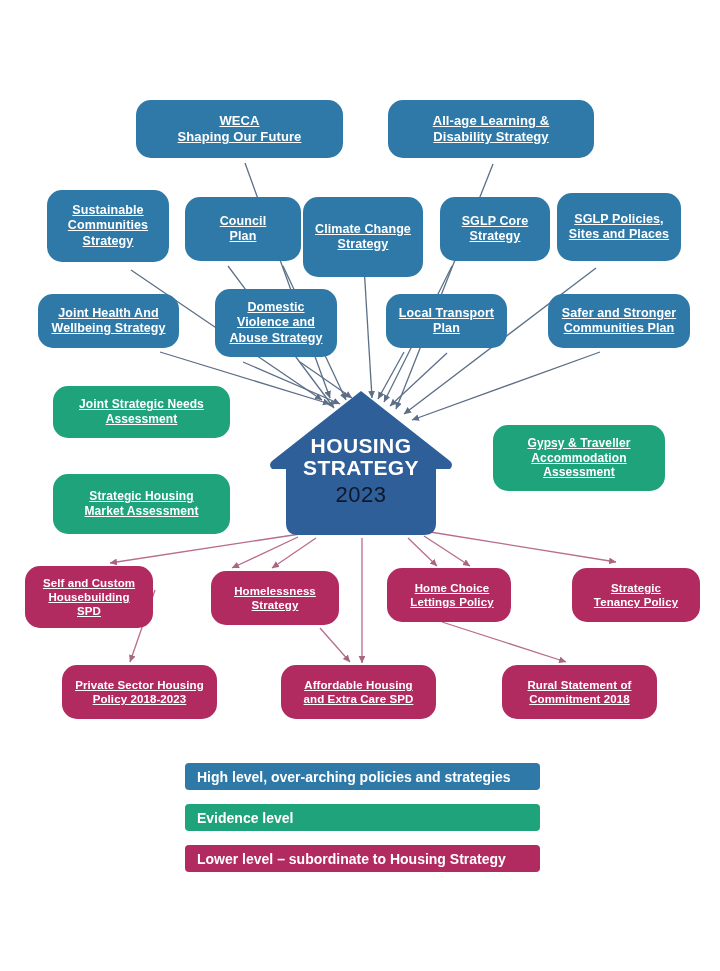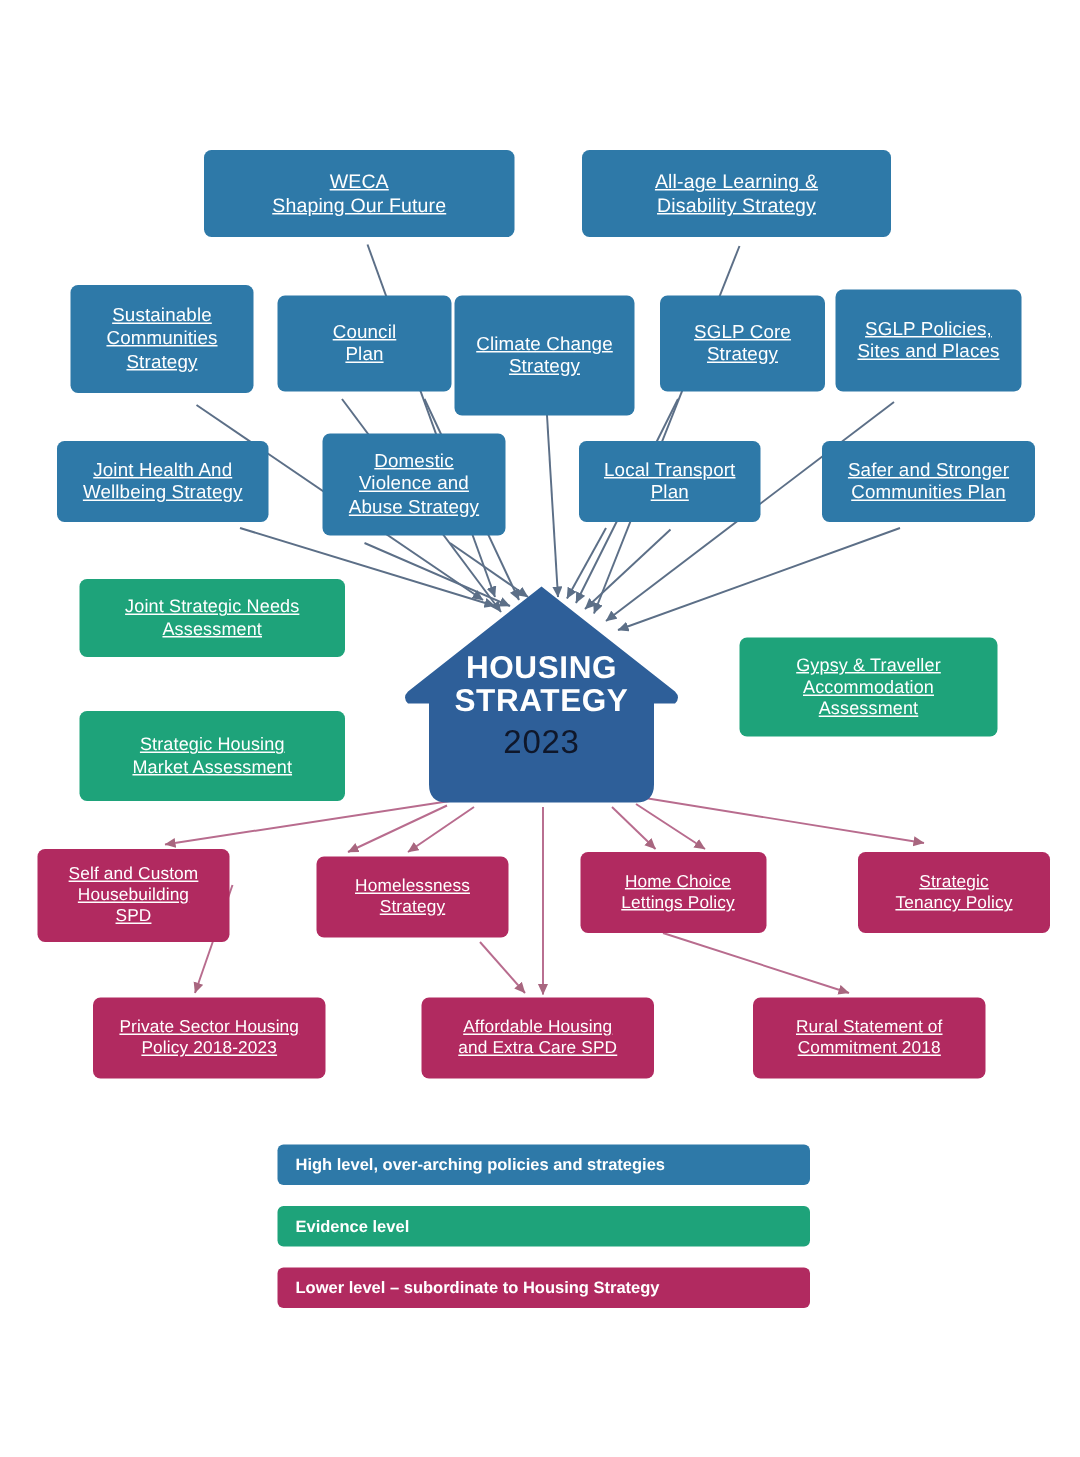--- a/index.html
+++ b/index.html
@@ -31,9 +31,9 @@
     align-items: center;
     justify-content: center;
     text-align: center;
-    border-radius: 5px;
+    border-radius: 15px;
     color: #ffffff;
-    font-weight: normal;
+    font-weight: bold;
     line-height: 1.22;
     box-sizing: border-box;
     padding: 3px 6px;

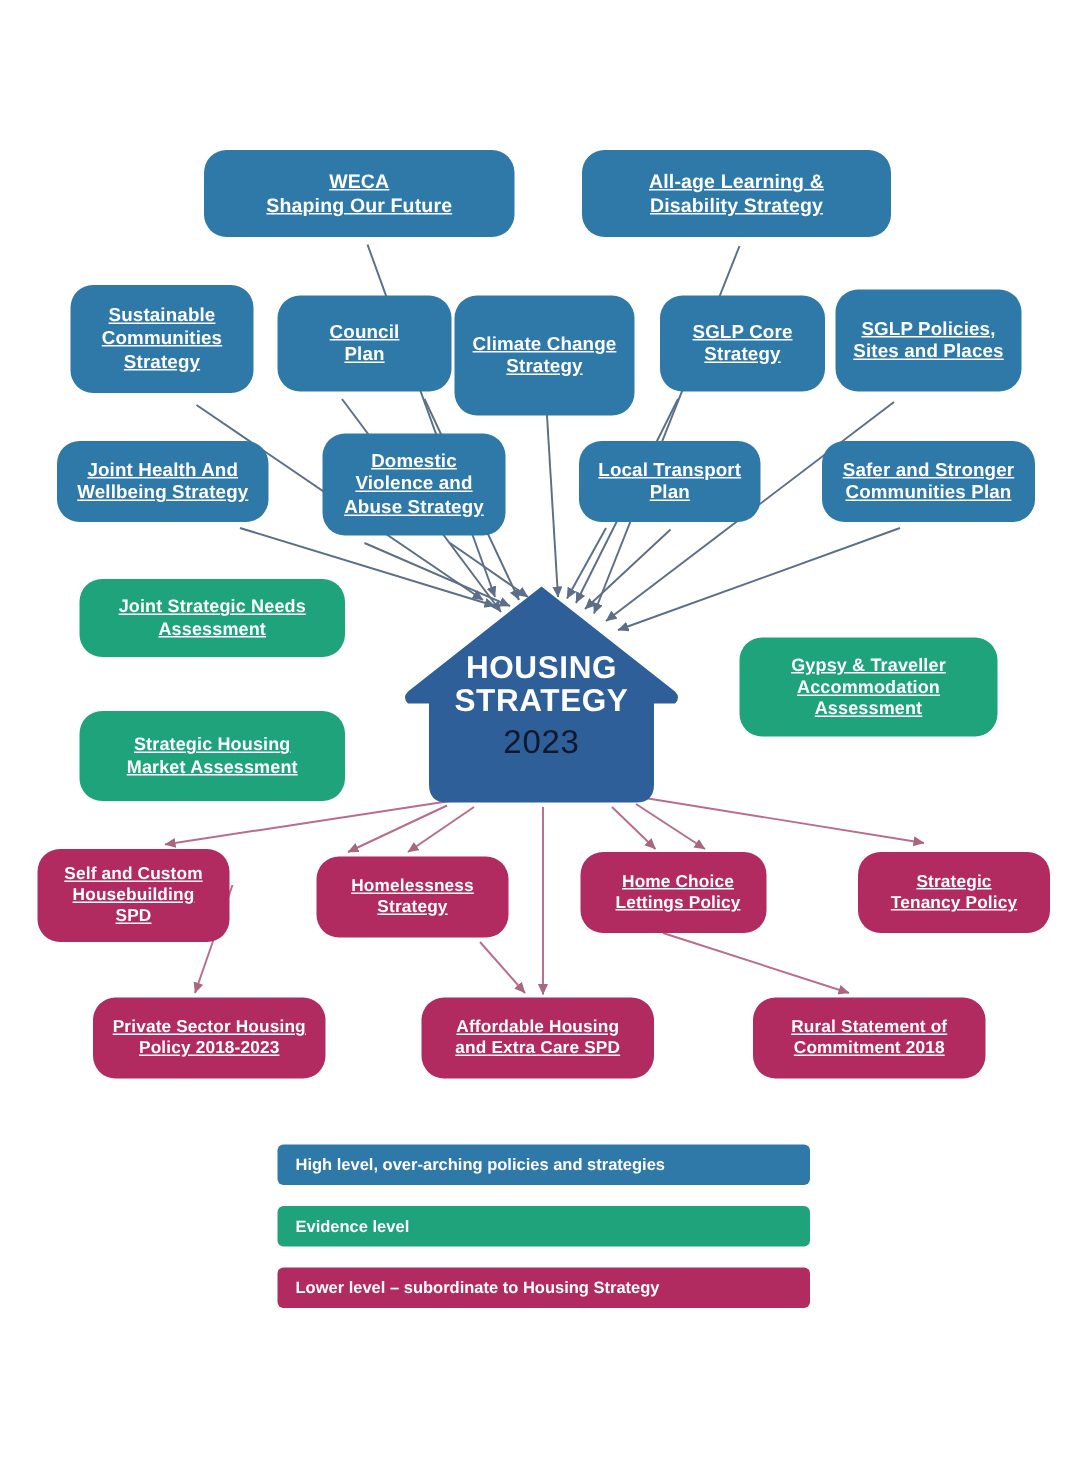--- a/index.html
+++ b/index.html
@@ -96,7 +96,7 @@
     display: flex;
     align-items: center;
     color: #ffffff;
-    font-size: 11px;
+    font-size: 14px;
     font-weight: bold;
     padding-left: 12px;
     box-sizing: border-box;

